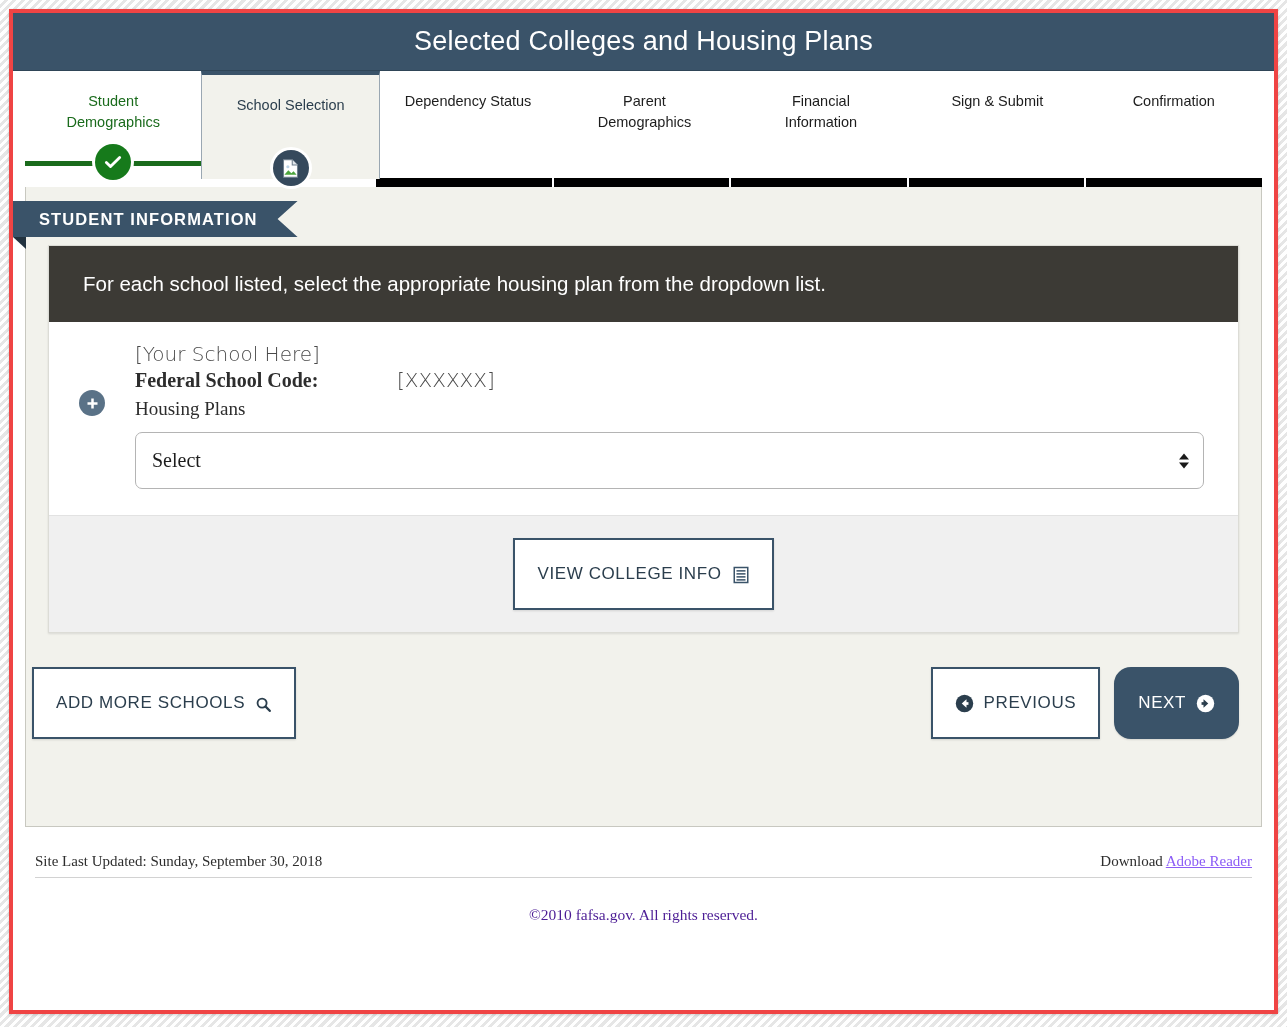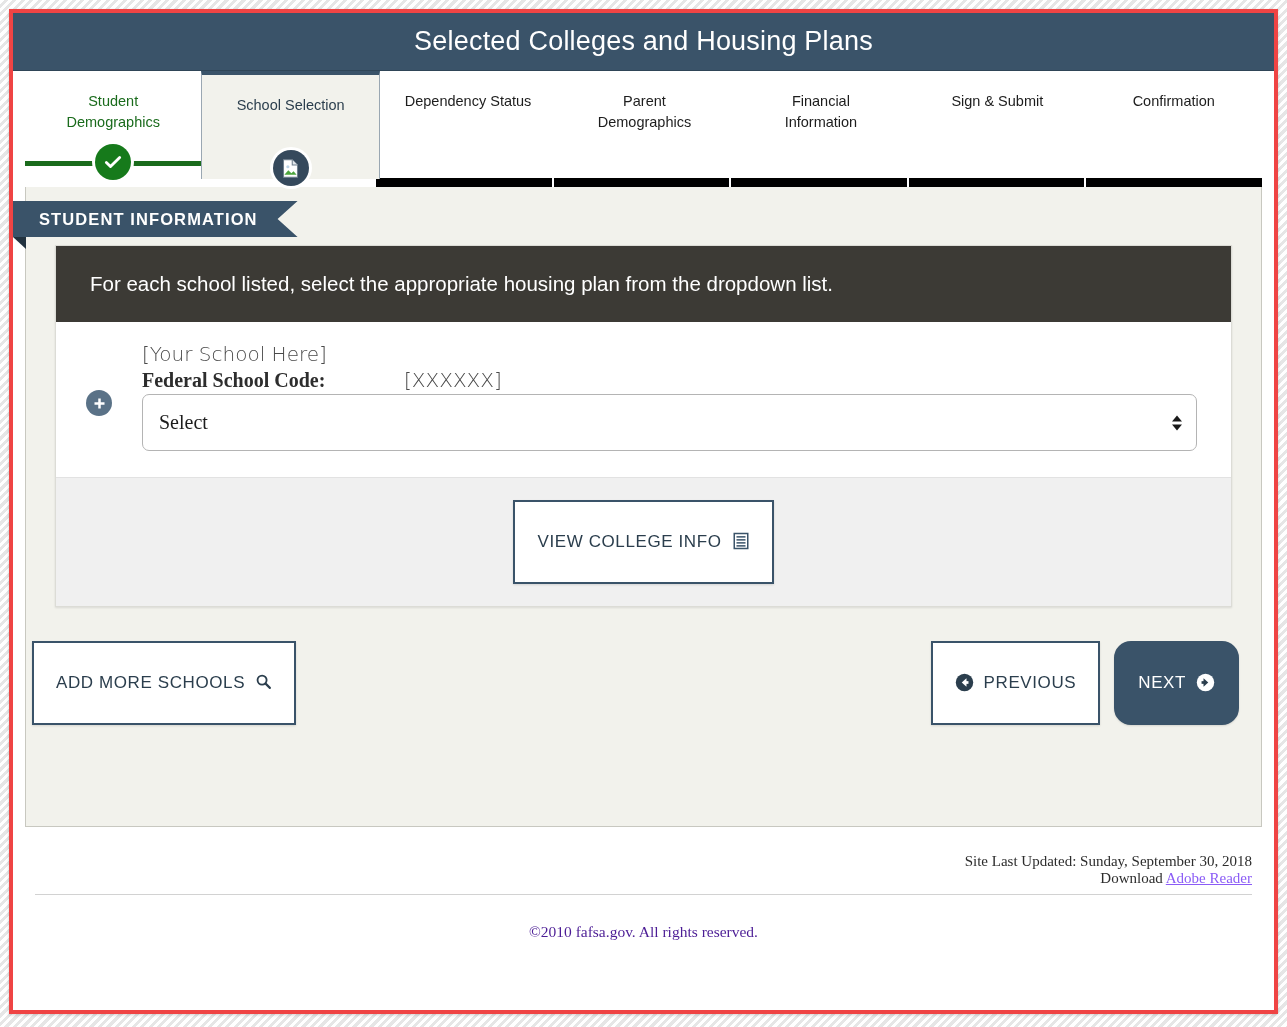--- a/index.html
+++ b/index.html
@@ -167,7 +167,7 @@
 
   
   .card {
-    margin: 0 29px;
+    margin: 0 22px;
     background: #eab308;
     border: 1px solid #dcdcd6;
     box-shadow: 0 1px 2px rgba(0,0,0,0.10);

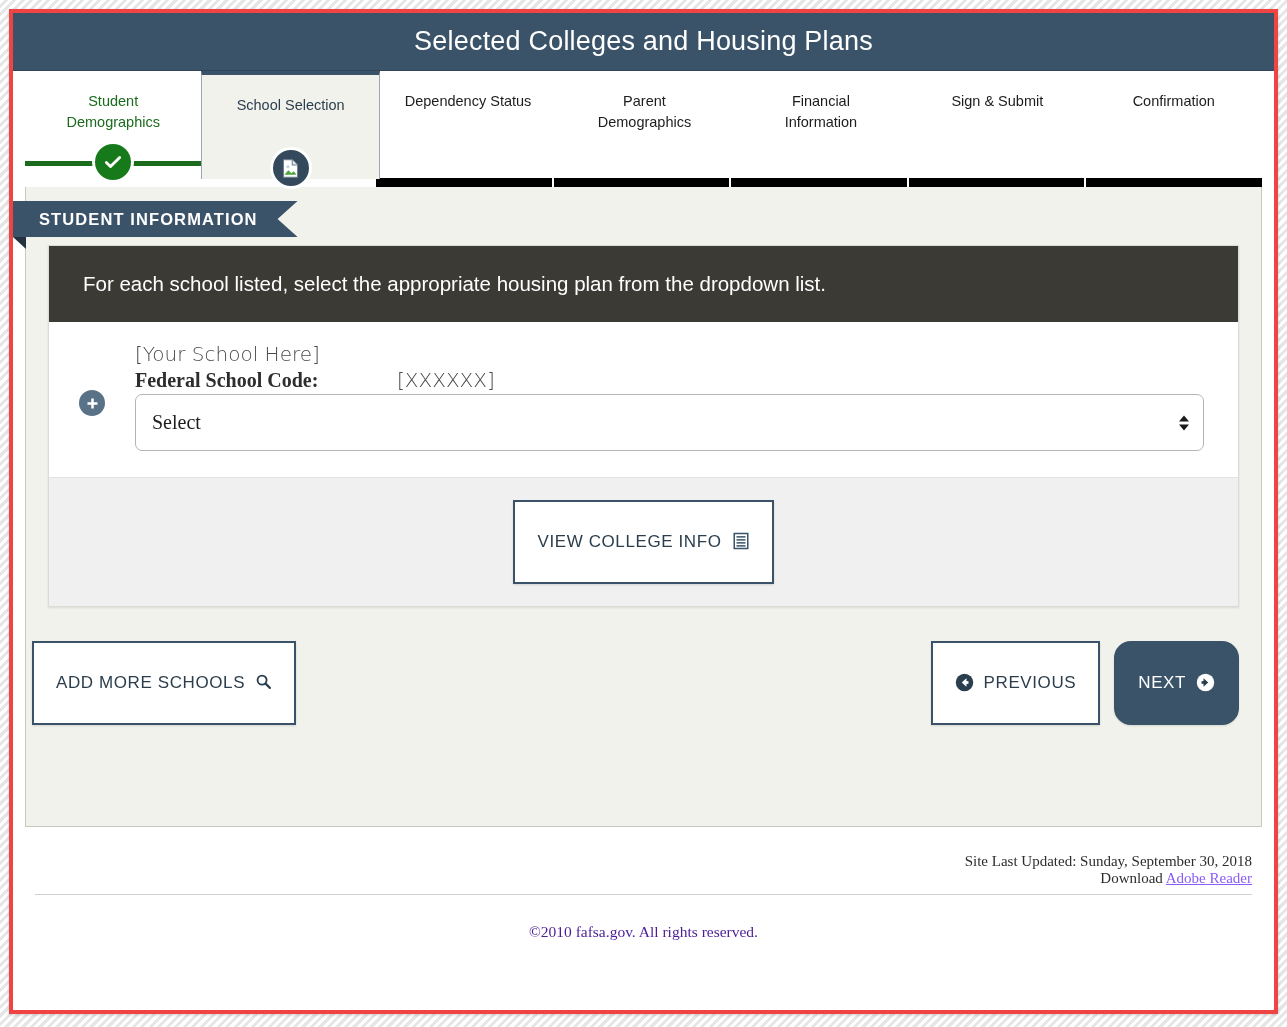--- a/index.html
+++ b/index.html
@@ -415,6 +415,7 @@
             <div class="flabel">Federal School Code:</div>
             <div class="fvalue">[XXXXXX]</div>
           </div>
+          <div class="hplabel">Housing Plans</div>
 
           <div class="select">
             <span>Select</span>

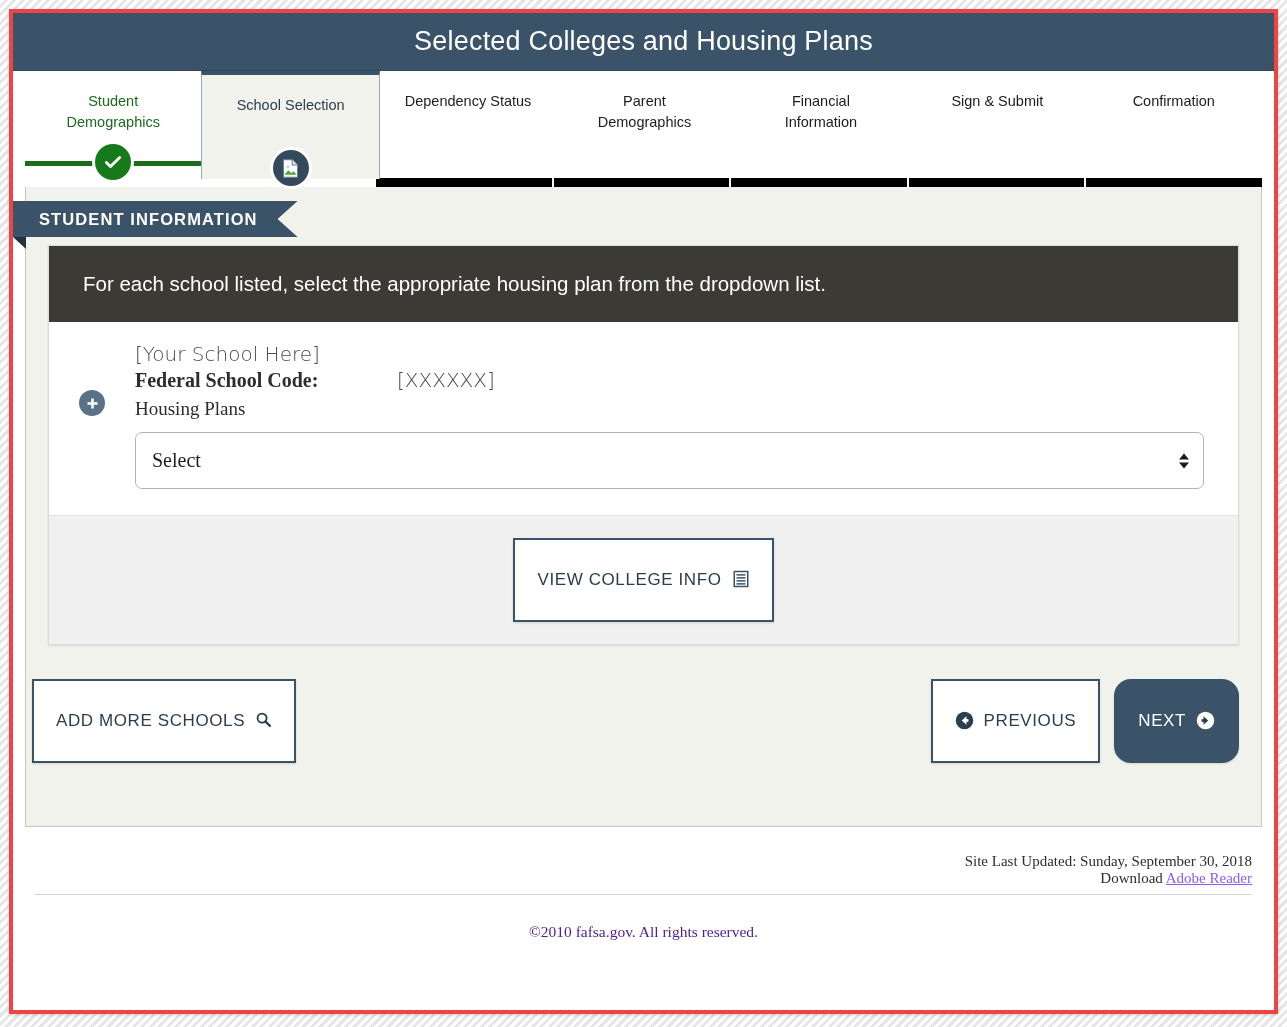--- a/index.html
+++ b/index.html
@@ -263,11 +263,11 @@
   
   .btn {
     display: inline-flex;
-    align-items: flex-start;
+    align-items: flex-end;
     gap: 10px;
     font-size: 17px;
     letter-spacing: 0.6px;
-    padding: 30px 22px;
+    padding: 24px 22px;
     border: 2px solid #3a5369;
     background: #ffffff;
     color: #2b3e4d;

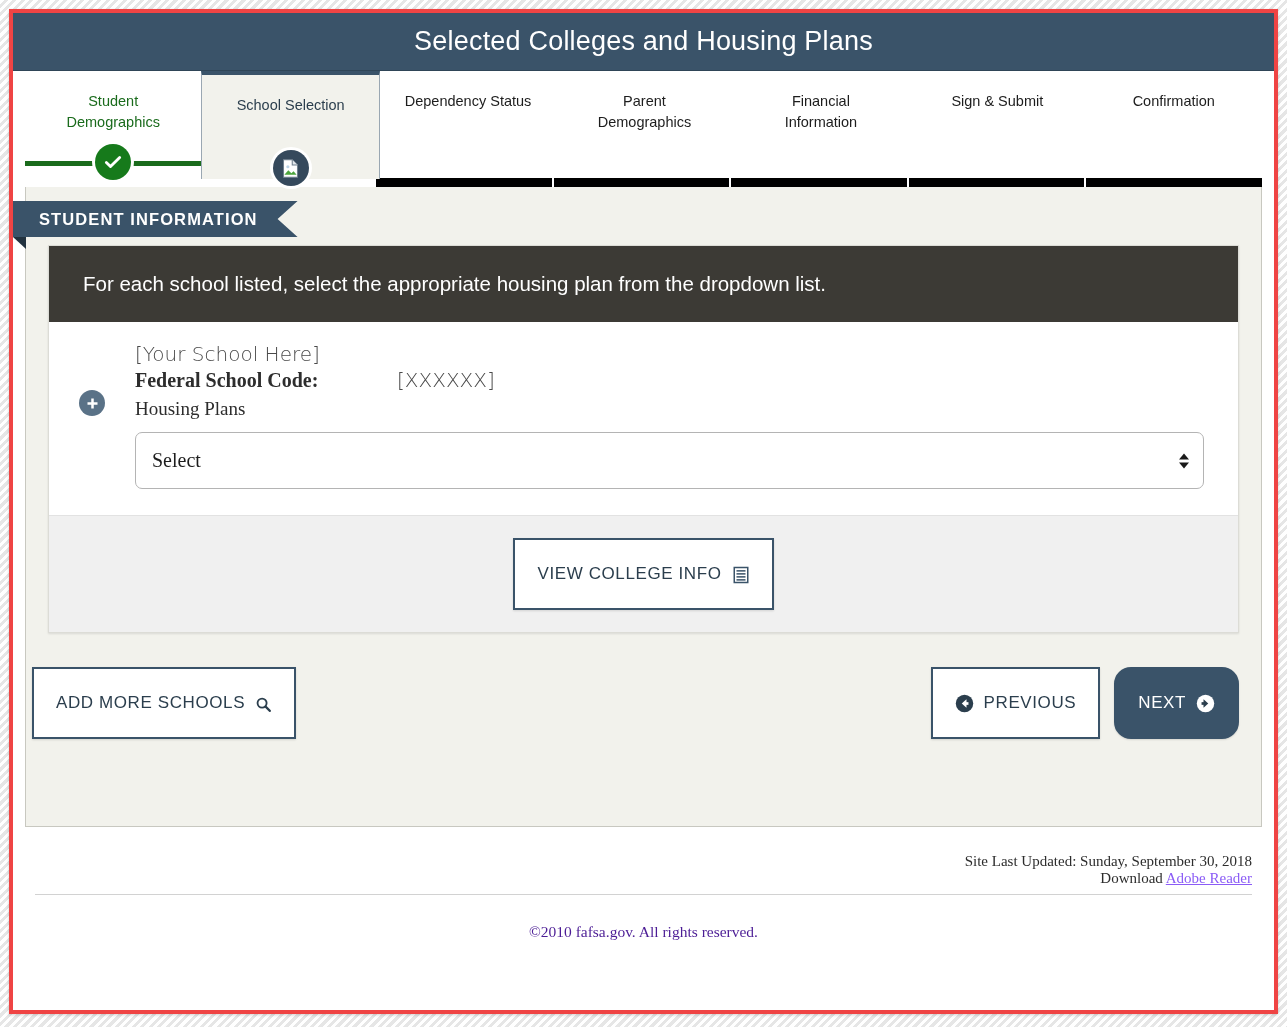--- a/index.html
+++ b/index.html
@@ -302,7 +302,6 @@
     font-family: "Liberation Serif", serif;
     font-size: 15px;
     color: #2d2d2d;
-    flex-direction: column;
   }
   .footline a { color: #8b5cf6; text-decoration: underline; }
   .copyright {

